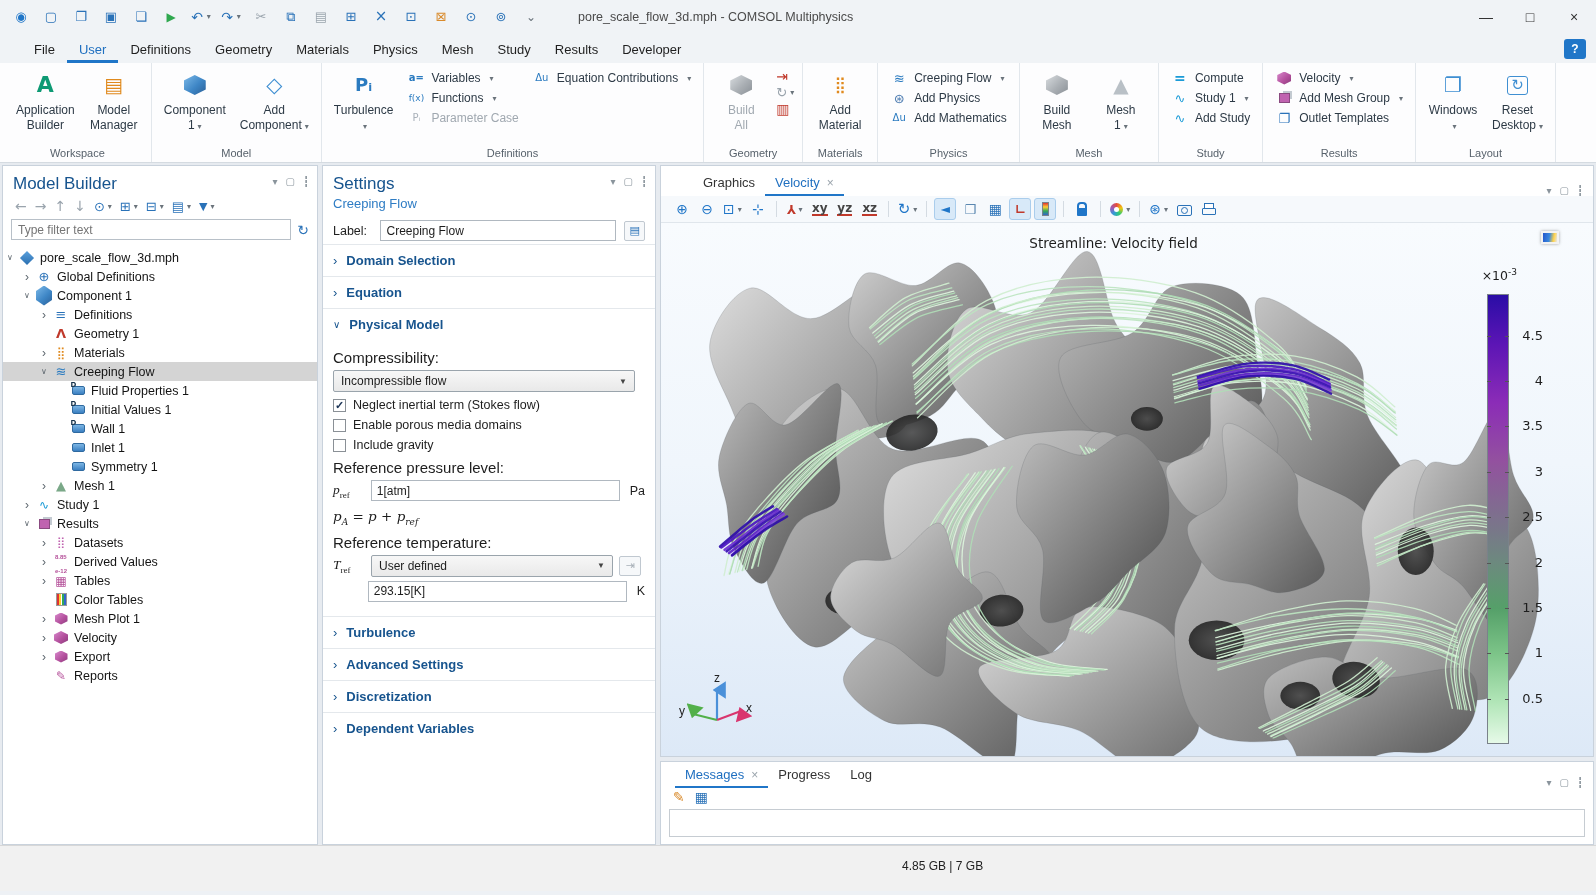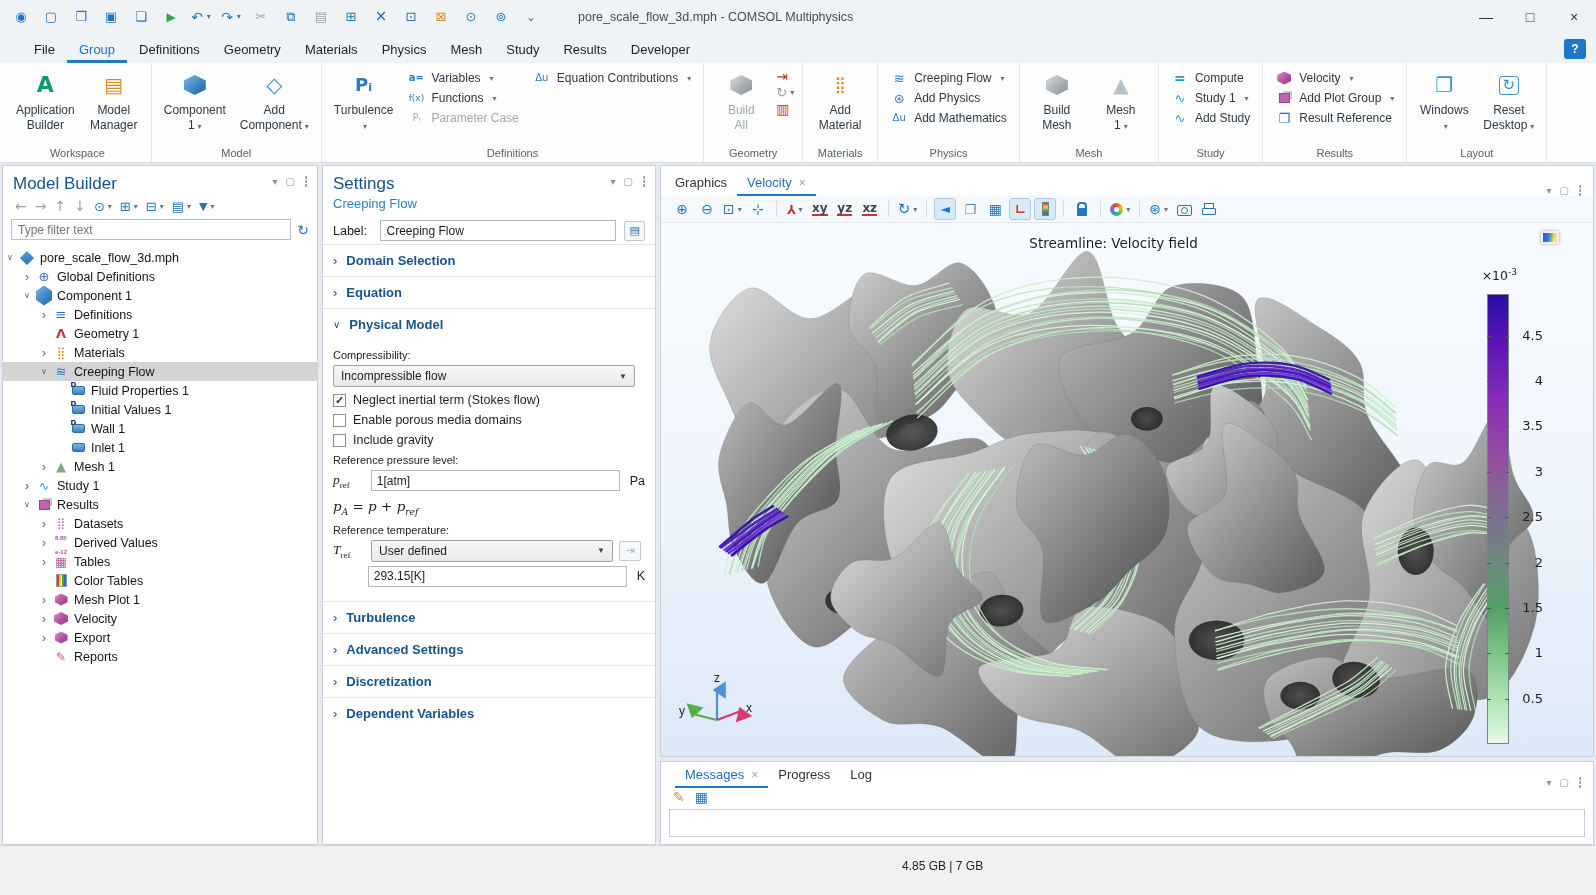--- a/index.html
+++ b/index.html
@@ -211,7 +211,7 @@
 <div class="menurow">
   <div id="menutabs" style="display:flex">
       <div class="mtab">File</div>
-      <div class="mtab active">Group</div>
+      <div class="mtab active">User</div>
       <div class="mtab">Definitions</div>
       <div class="mtab">Geometry</div>
       <div class="mtab">Materials</div>

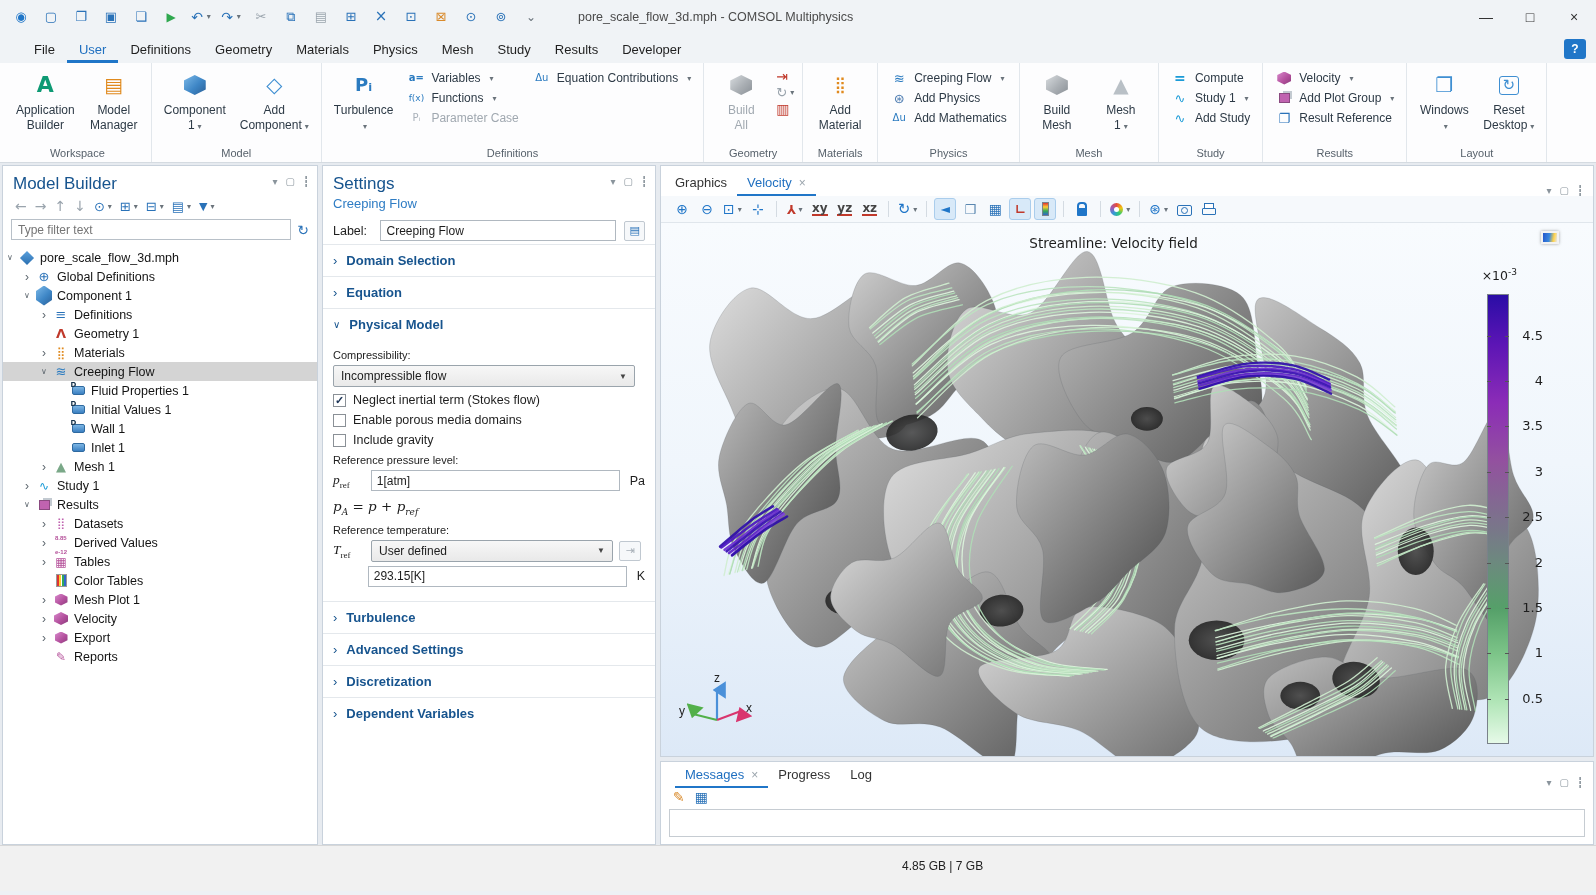--- a/index.html
+++ b/index.html
@@ -445,7 +445,7 @@
             <span class="sico">
               <span class="ic stk "></span>
             </span>
-            <span>Add Plot Group</span>
+            <span>Add Mesh Group</span>
             <span class="caret">▾</span>
           </div>
           <div class="rsm">

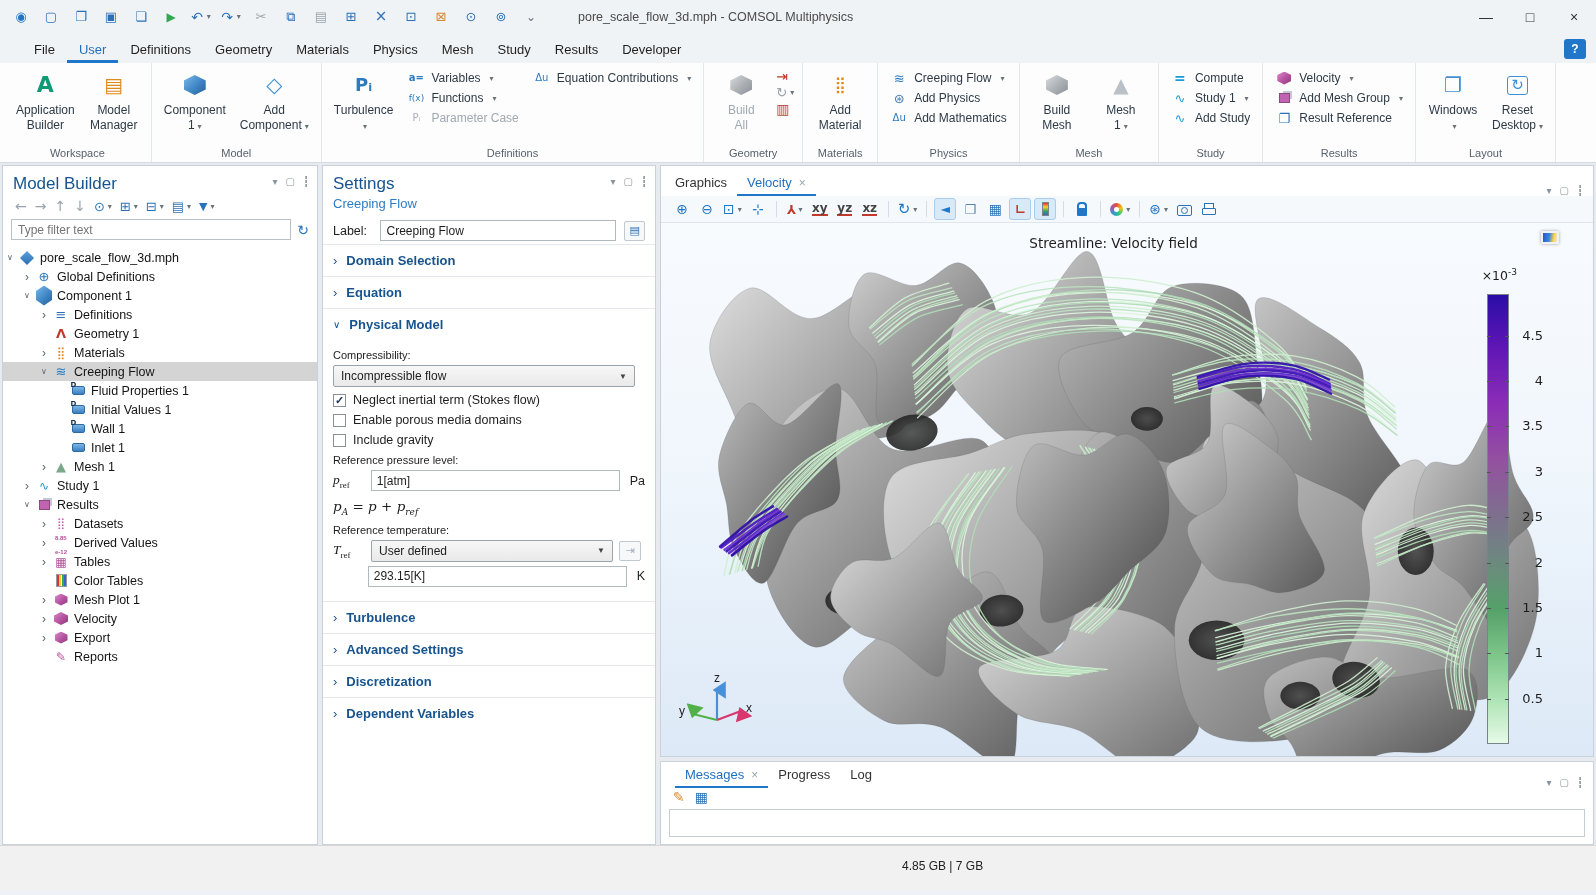--- a/index.html
+++ b/index.html
@@ -452,7 +452,7 @@
             <span class="sico">
               <span class="ic  " style="color: rgb(42, 114, 184); font-size: 13px;">❐</span>
             </span>
-            <span>Result Reference</span>
+            <span>Outlet Templates</span>
           </div>
         </div>
       </div>

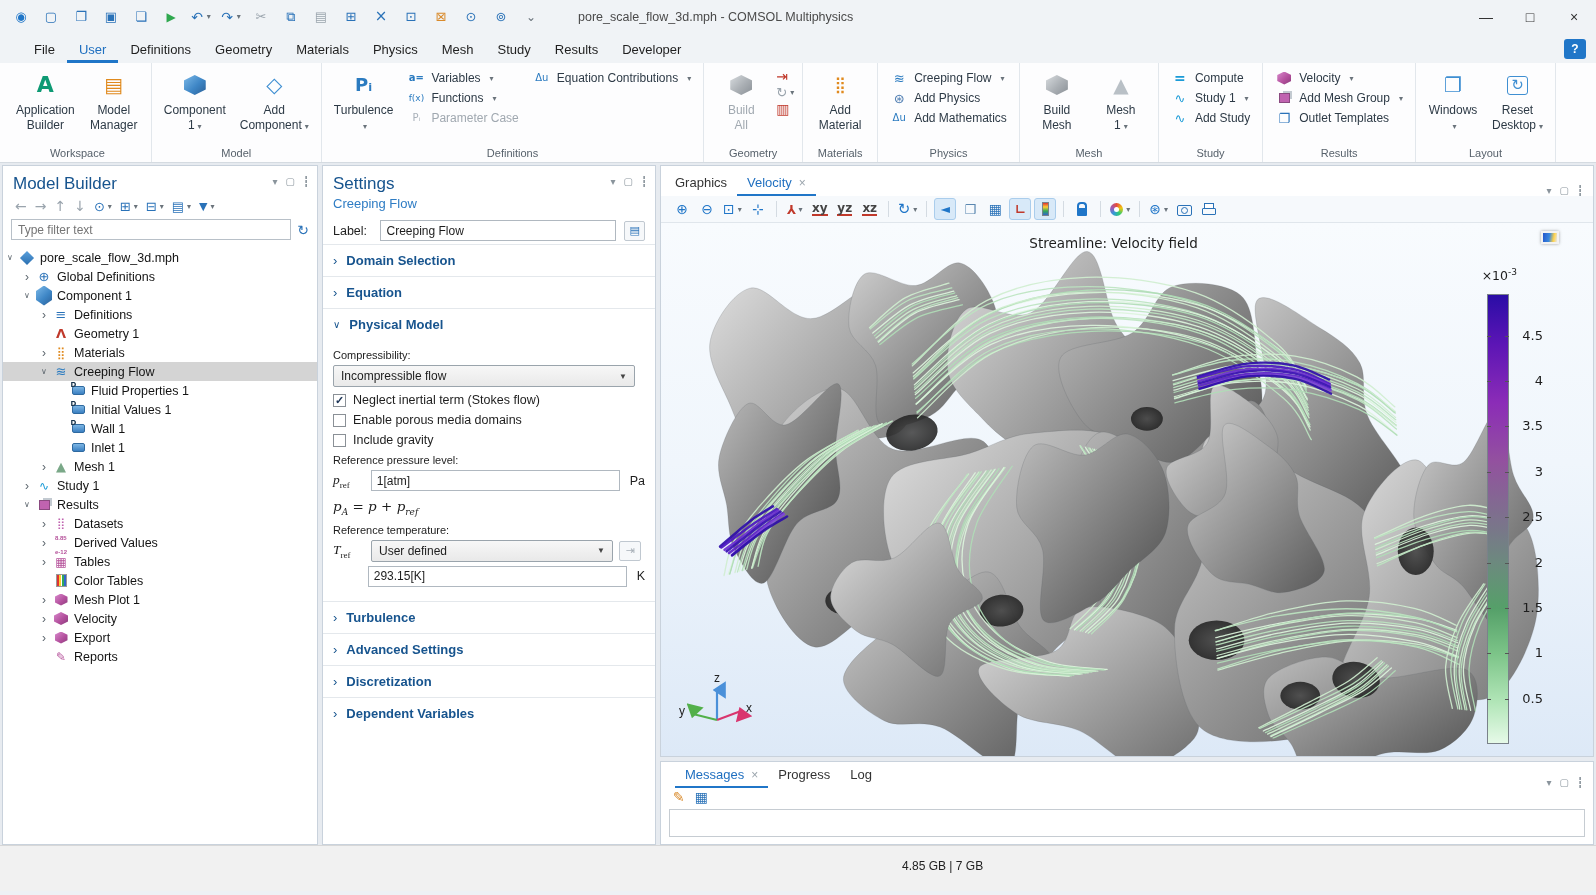--- a/index.html
+++ b/index.html
@@ -109,7 +109,7 @@
   .eqline sub { font-size:9px; }
 
   
-  .gtabs { display:flex; align-items:flex-end; padding-left:4px; background:#fff; height:30px; flex:0 0 30px; }
+  .gtabs { display:flex; align-items:flex-end; padding-left:32px; background:#fff; height:30px; flex:0 0 30px; }
   .gtab { display:flex; align-items:center; gap:7px; padding:5px 10px 6px; font-size:13px; color:#333; }
   .gtab.active { color:#1f6fc0; border-bottom:2px solid #2076c8; padding-bottom:4px; }
   .gtab .x { color:#9aa4ac; font-size:12px; }

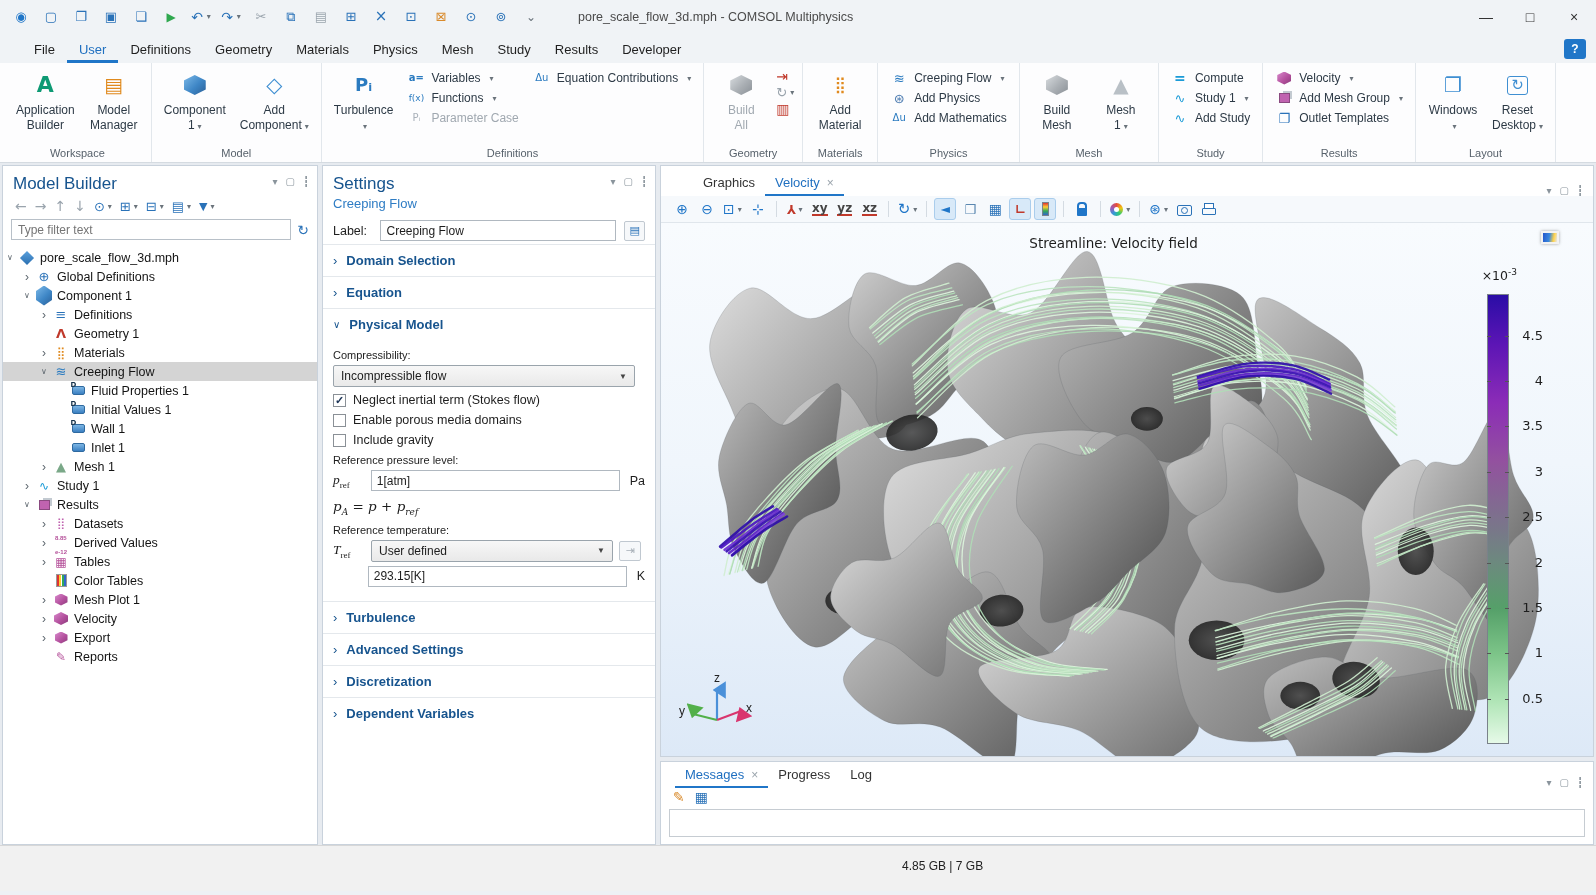--- a/index.html
+++ b/index.html
@@ -96,7 +96,7 @@
   .sect { border-top:1px solid #e4e8ec; display:flex; align-items:center; gap:9px; padding:8px 10px; color:#17548e; font-size:13px; font-weight:bold; }
   .sect .chev { font-size:10px; font-weight:normal; }
   .pm-content { padding:2px 10px 10px; }
-  .pmlabel { font-size:11px; margin:7px 0 4px; }
+  .pmlabel { font-size:15px; margin:7px 0 4px; }
   .dd { height:22px; background:linear-gradient(#f7f7f7,#e9e9e9); border:1px solid #9aa4ac; border-radius:2px; display:flex; align-items:center; padding:0 7px; font-size:12px; }
   .dd .ddcaret { margin-left:auto; font-size:8px; color:#444; padding-left:8px; }
   .chkrow { display:flex; align-items:center; gap:7px; margin:6px 0; font-size:12.5px; }

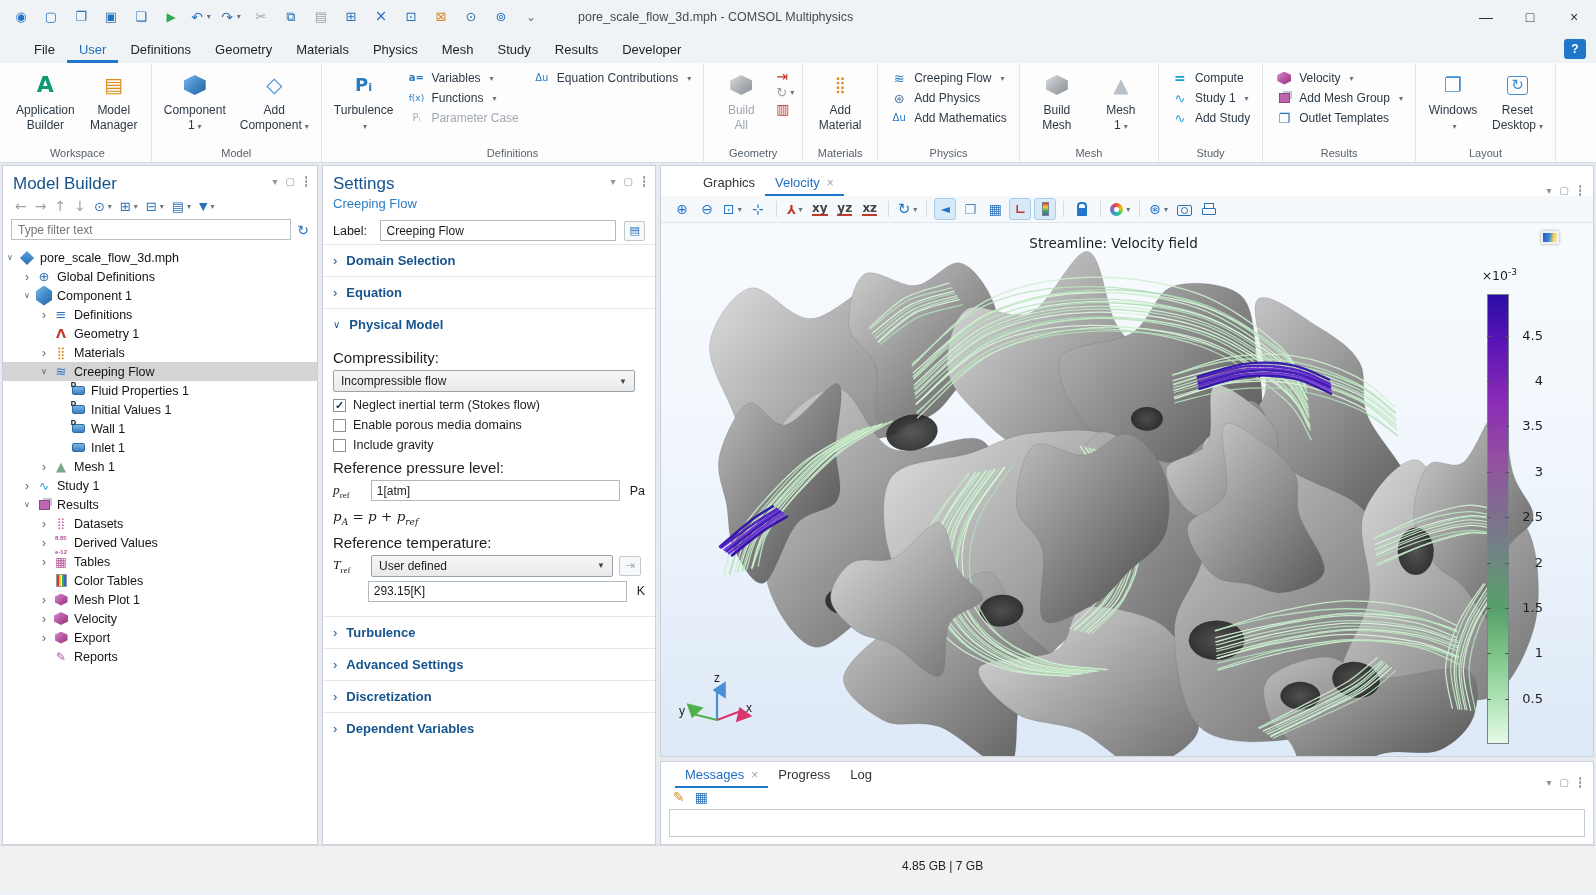--- a/index.html
+++ b/index.html
@@ -615,6 +615,13 @@
             <span class="ic bnode "></span>
           </span>
           <span class="tlabel">Inlet 1</span>
+        </div>
+        <div class="trow">
+          <span style="width: 67px; flex: 0 0 67px;"></span>
+          <span class="tico">
+            <span class="ic bnode "></span>
+          </span>
+          <span class="tlabel">Symmetry 1</span>
         </div>
         <div class="trow">
           <span class="texp" style="left: 36px; font-size: 12px;">›</span>

